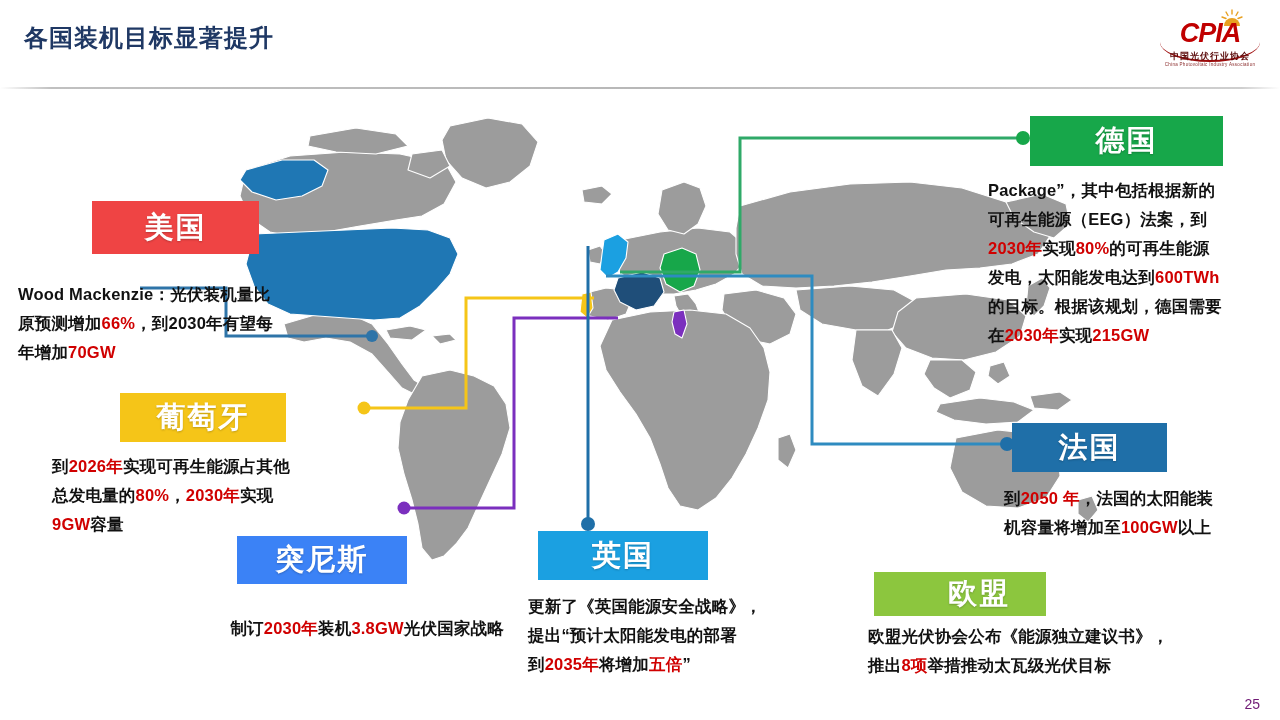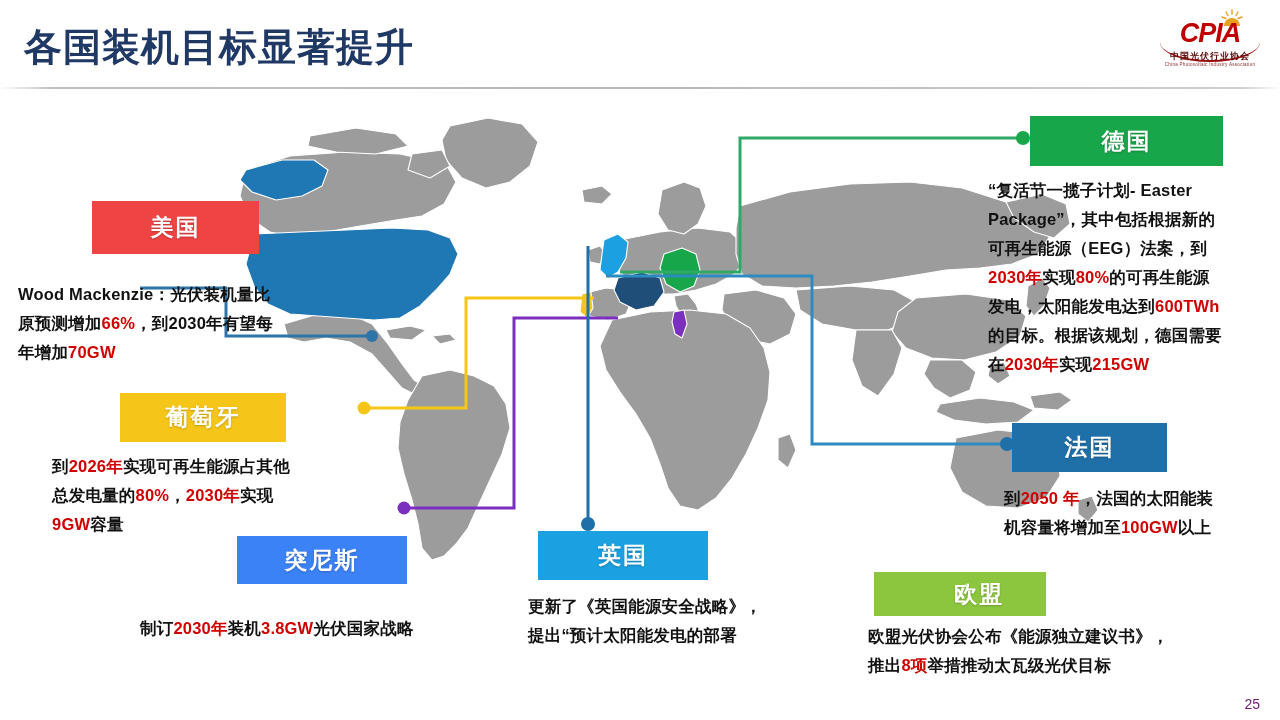--- a/index.html
+++ b/index.html
@@ -14,7 +14,7 @@
   
   .page-title{
     position:absolute;left:24px;top:22px;
-    font-size:38px;font-weight:bold;letter-spacing:1px;
+    font-size:24px;font-weight:bold;letter-spacing:1px;
     color:#1F3864;white-space:nowrap;
   }
   .header-rule{

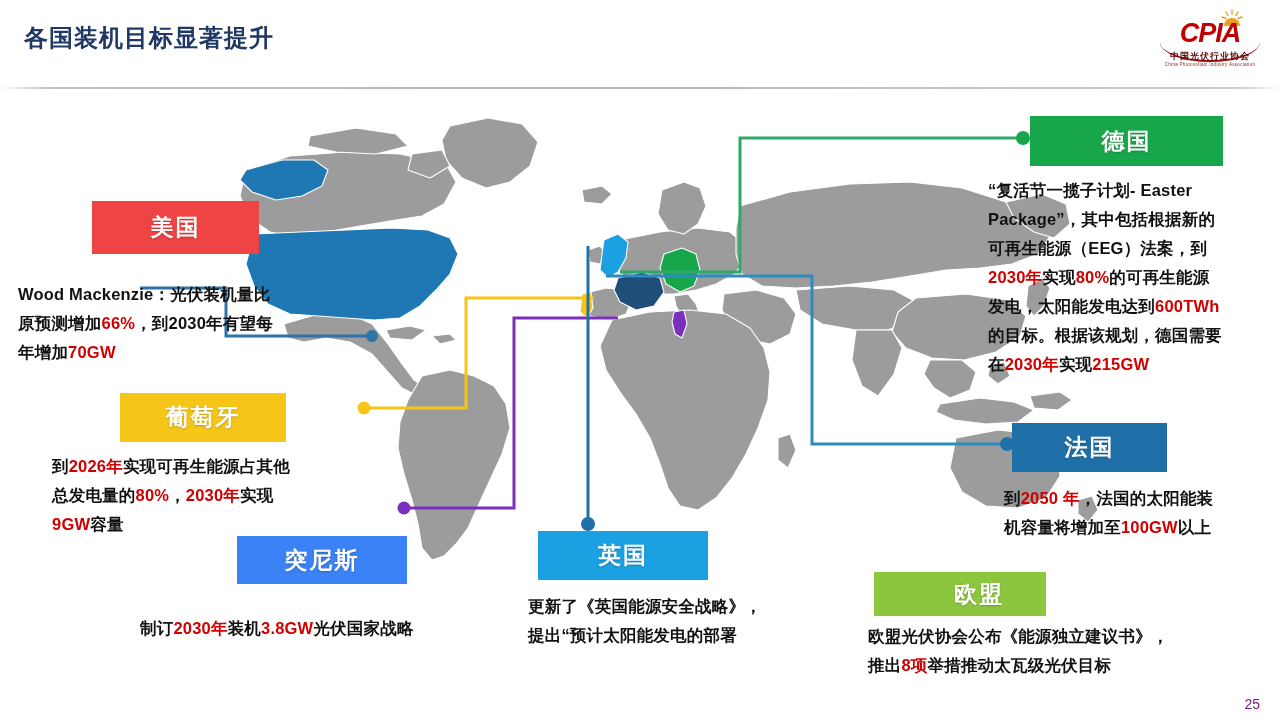--- a/index.html
+++ b/index.html
@@ -50,7 +50,7 @@
   
   .label-box{
     position:absolute;display:flex;align-items:center;justify-content:center;
-    color:#ffffff;font-weight:bold;font-size:23px;letter-spacing:2px;
+    color:#ffffff;font-weight:bold;font-size:29px;letter-spacing:2px;
     text-shadow:0 1px 2px rgba(0,0,0,.22);
     box-sizing:border-box;
   }

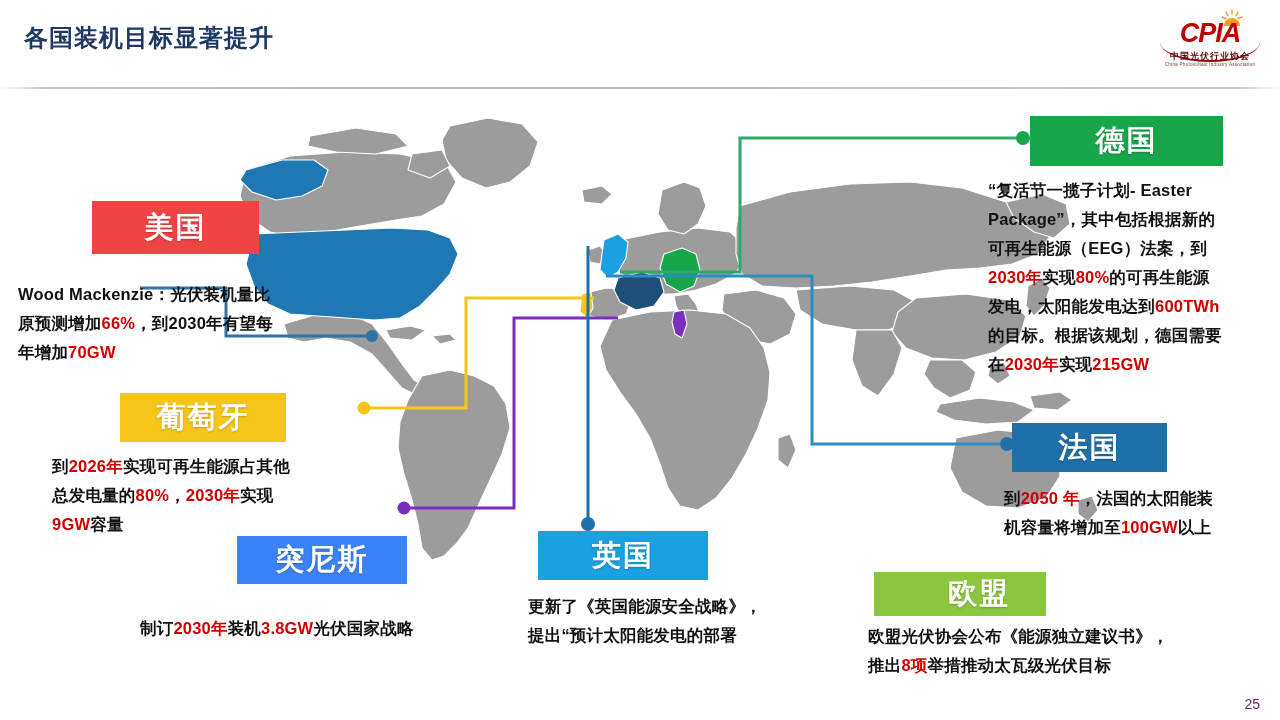--- a/index.html
+++ b/index.html
@@ -243,7 +243,6 @@
     <span>德国</span>
   </div>
   <div class="body-text" style="left:988px;top:176px;width:288px;">
-      <div><span>“复活节一揽子计划- Easter</span></div>
       <div><span>Package”，其中包括根据新的</span></div>
       <div><span>可再生能源（EEG）法案，到</span></div>
       <div><span class="hl">2030年</span><span>实现</span><span class="hl">80%</span><span>的可再生能源</span></div>

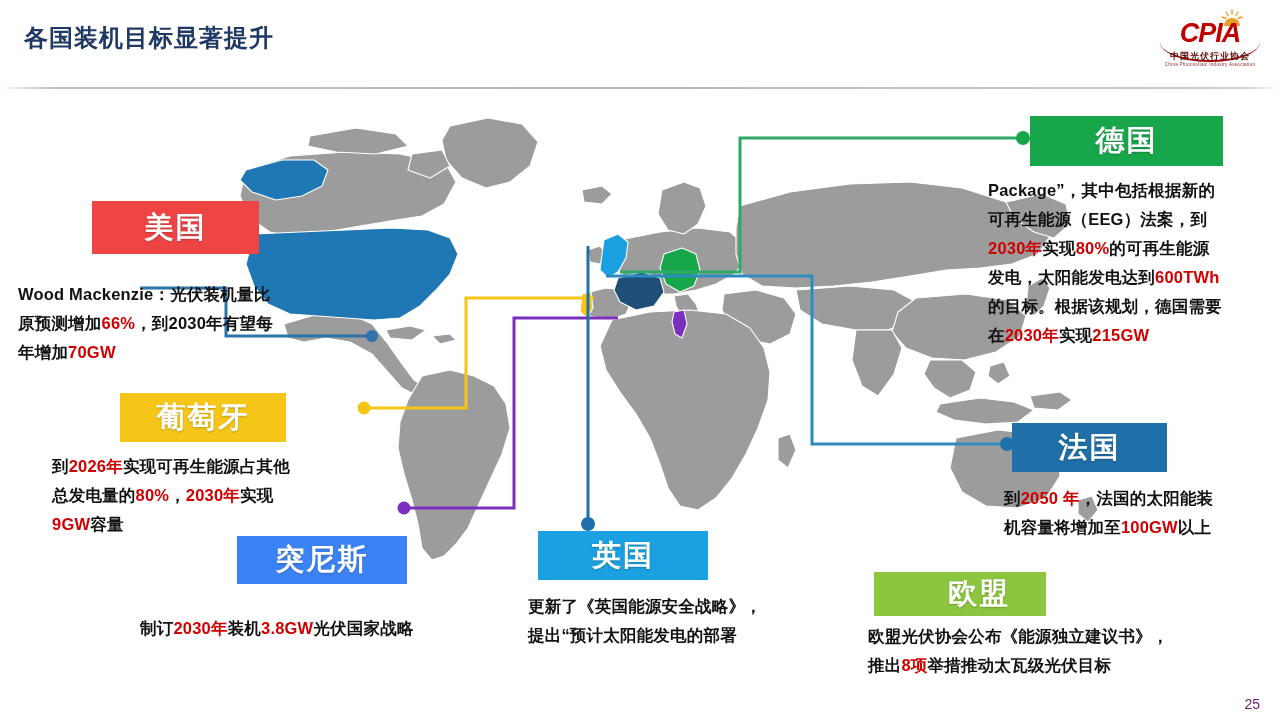--- a/index.html
+++ b/index.html
@@ -59,7 +59,7 @@
     font-size:16.5px;line-height:29px;letter-spacing:.2px;
   }
   .body-text .hl{color:#D00000;}
-  .body-text.center{text-align:left;}
+  .body-text.center{text-align:right;}
 
   .pagenum{
     position:absolute;right:20px;bottom:8px;

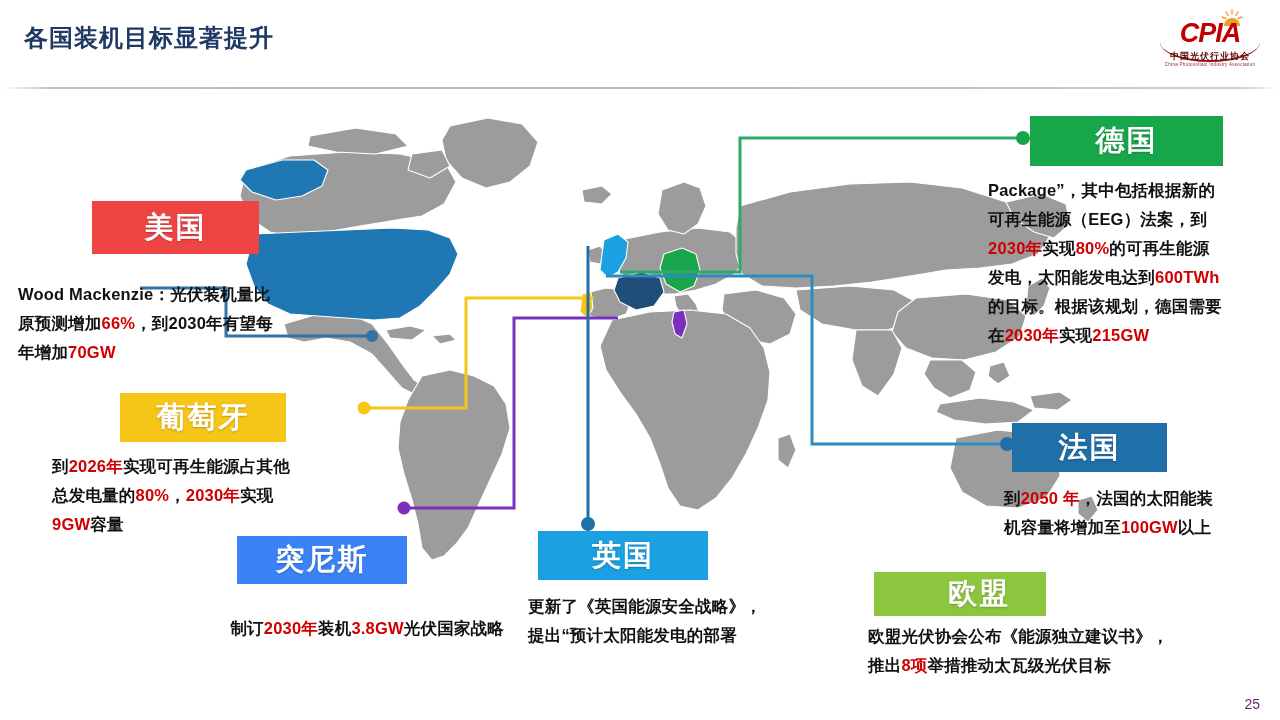--- a/index.html
+++ b/index.html
@@ -237,6 +237,7 @@
   <div class="body-text" style="left:528px;top:592px;width:330px;">
       <div><span>更新了《英国能源安全战略》，</span></div>
       <div><span>提出“预计太阳能发电的部署</span></div>
+      <div><span>到</span><span class="hl">2035年</span><span>将增加</span><span class="hl">五倍</span><span>”</span></div>
     </div>
 
   <div class="label-box" style="left:1030px;top:116px;width:193px;height:50px;background:#17A74A;">

